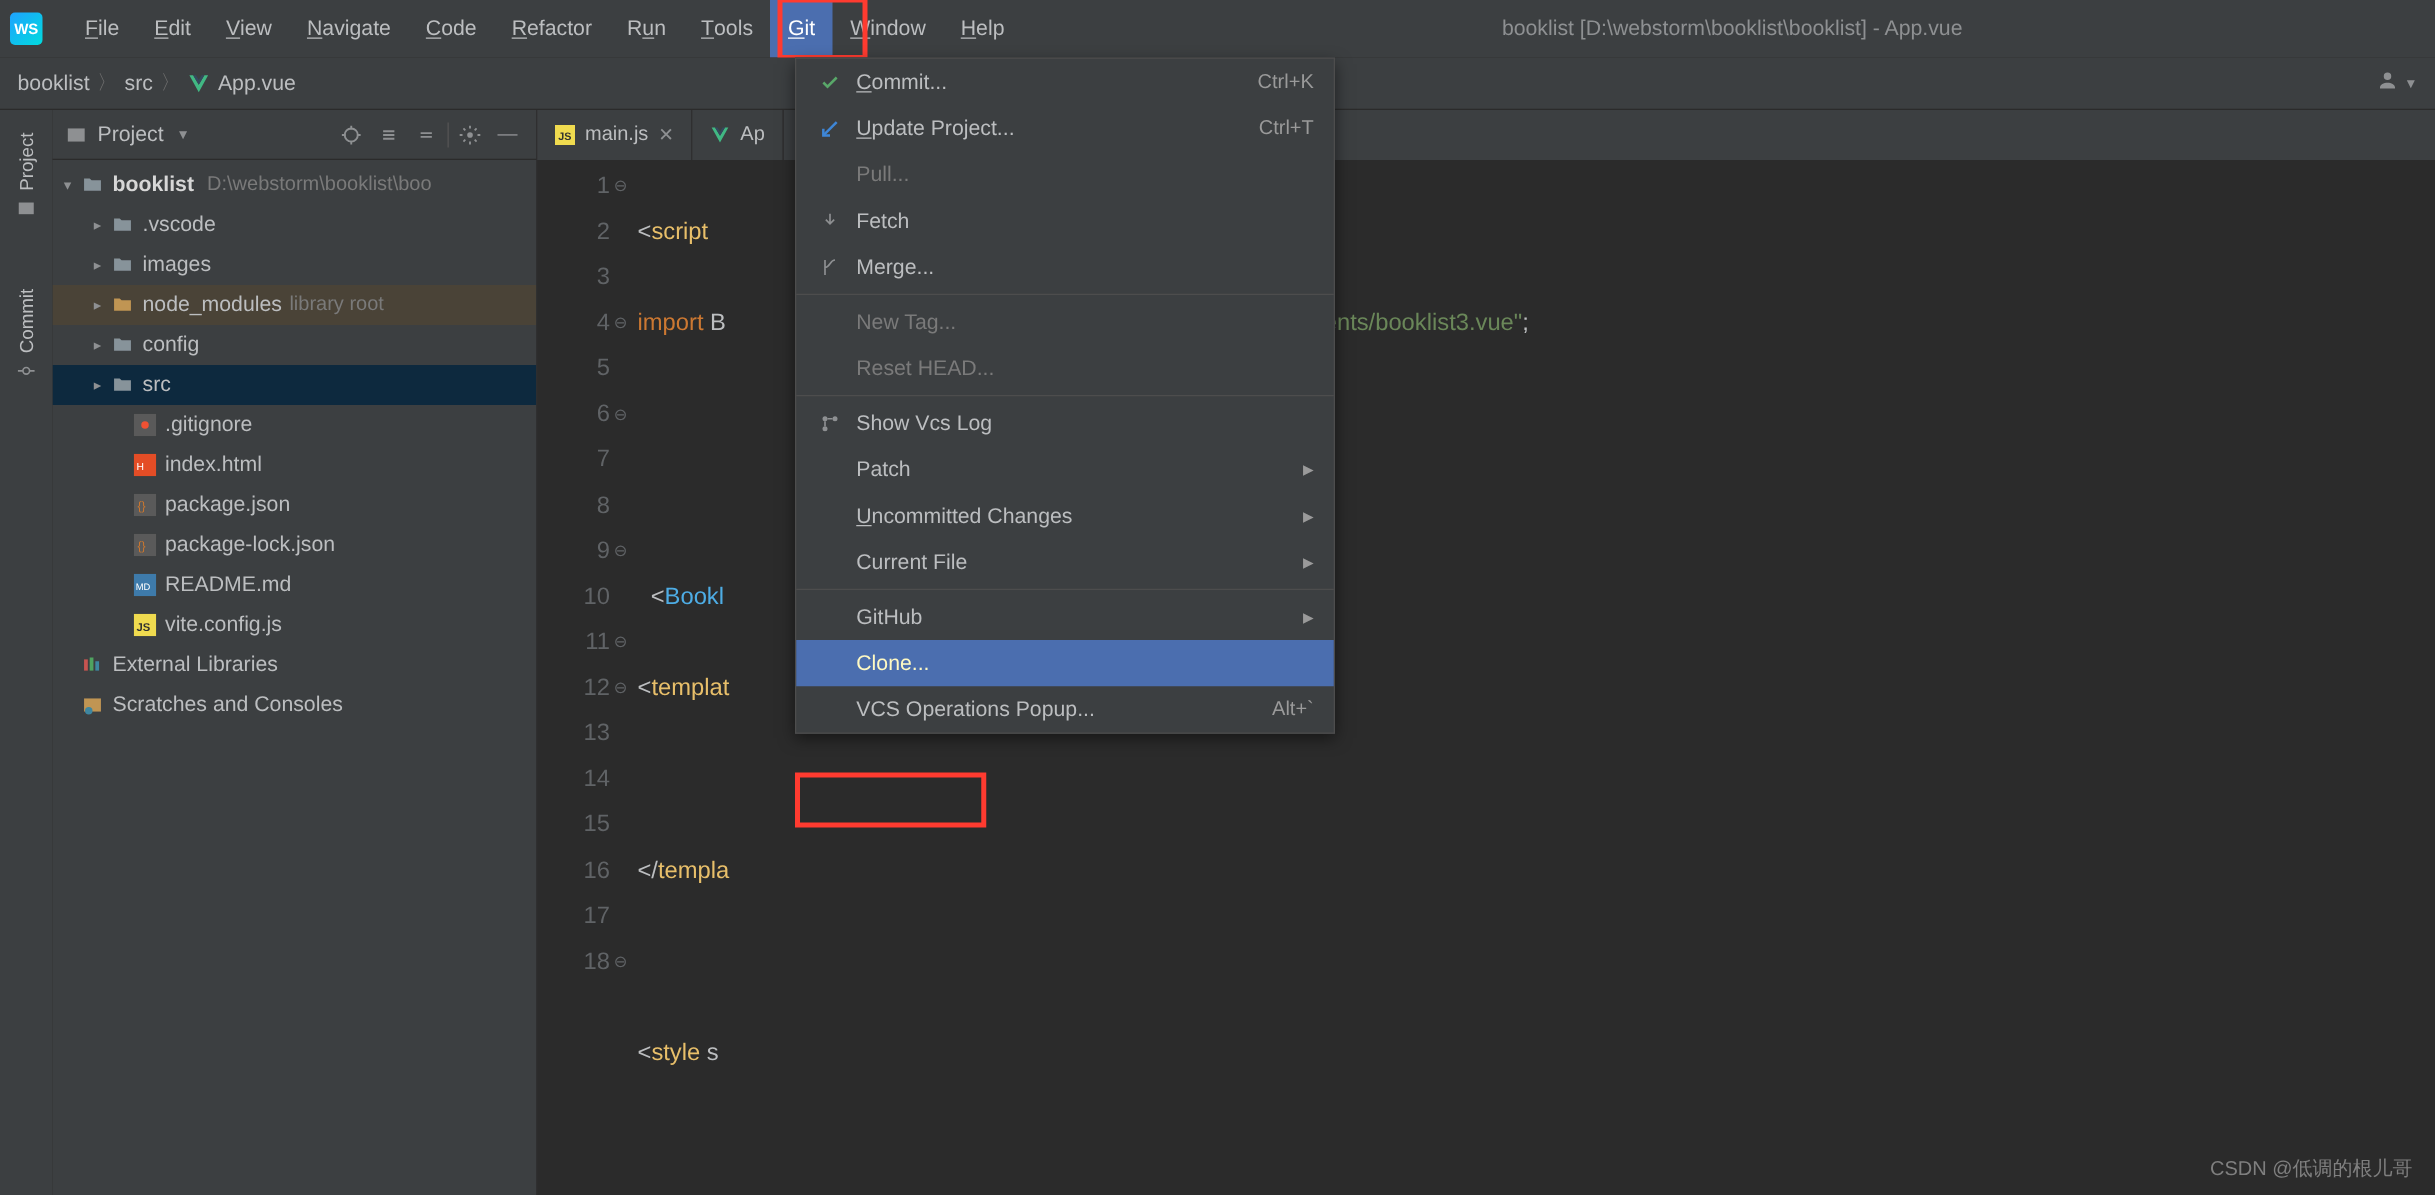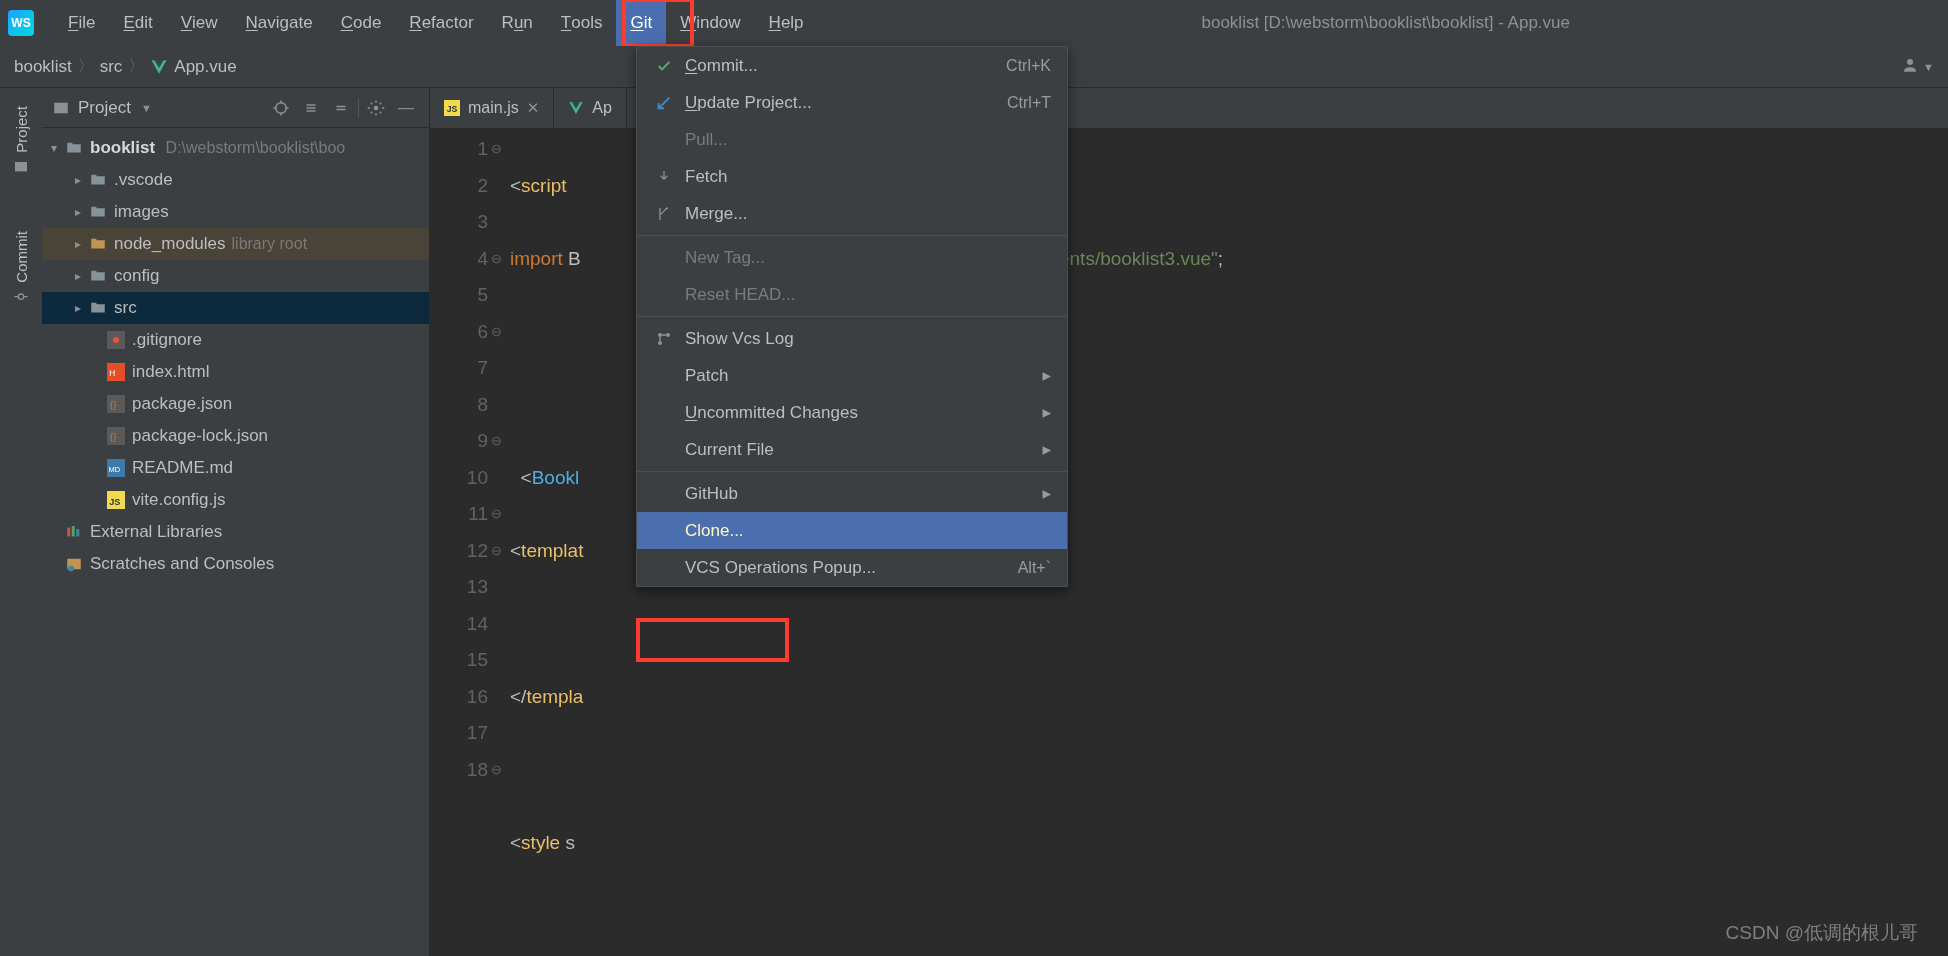--- a/index.html
+++ b/index.html
@@ -79,7 +79,7 @@
   .dd-sep { height: 1px; background: #4d4d4d; margin: 3px 0; }
   .clone-highlight { position: absolute; border: 4px solid #ff3b30; pointer-events: none; z-index: 50;}
 
-  .watermark { position: absolute; right: 30px; bottom: 10px; color: #7f7f7f; font-size: 19px; z-index:60;}
+  .watermark { position: absolute; right: 18px; bottom: 10px; color: #7f7f7f; font-size: 16px; z-index:60;}
 </style>
 </head>
 <body>

